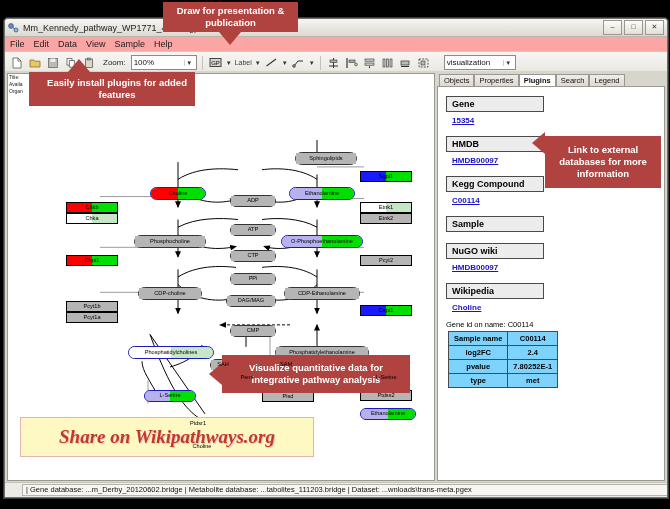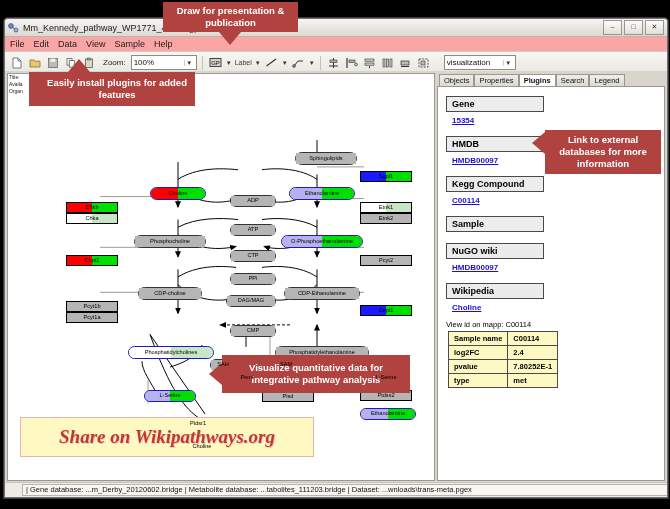--- a/index.html
+++ b/index.html
@@ -590,7 +590,7 @@
   <div class="callout" style="left:29px;top:72px;width:166px;height:34px;padding-left:16px;">Easily install plugins for added features</div>
   <div class="arrow up" style="left:68px;top:59px;"></div>
 
-  <div class="callout" style="left:545px;top:130px;width:116px;height:44px;">Link  to external databases  for more information</div>
+  <div class="callout" style="left:545px;top:136px;width:116px;height:52px;">Link  to external databases  for more information</div>
   <div class="arrow left" style="left:532px;top:132px;"></div>
 
   <div class="callout" style="left:222px;top:355px;width:188px;height:38px;">Visualize quantitative data  for integrative pathway analysis</div>

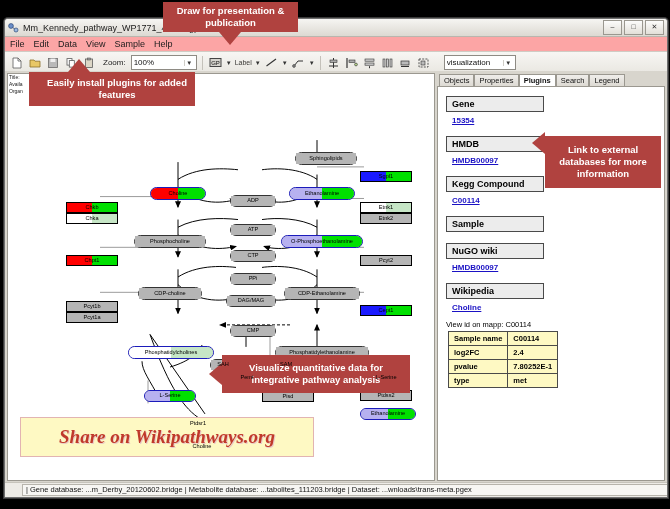--- a/index.html
+++ b/index.html
@@ -554,7 +554,7 @@
               <div class="bp-sect"><div class="bp-head">NuGO wiki</div><span class="bp-link">HMDB00097</span></div>
               <div class="bp-sect"><div class="bp-head">Wikipedia</div><span class="bp-link">Choline</span></div>
             </div>
-          <div class="bp-sub">View id on mapp: C00114</div>
+          <div class="bp-sub">Gene id on name: C00114</div>
           <table class="exp">
             <tbody id="exp-body">
                 <tr>

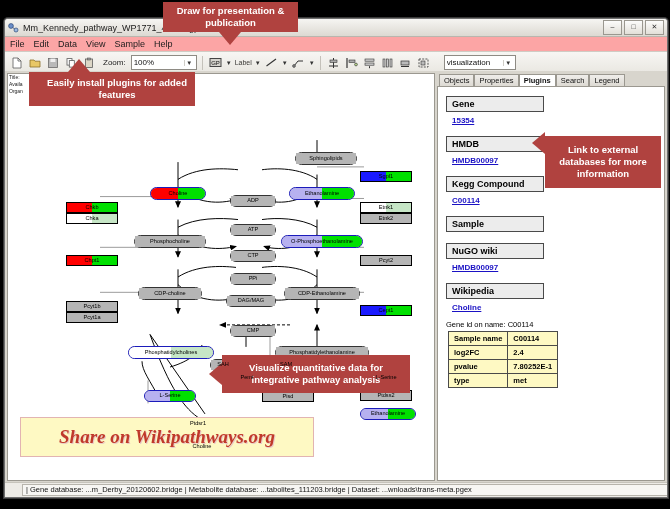--- a/index.html
+++ b/index.html
@@ -58,8 +58,8 @@
   .bp-title{font-size:9.5px;font-weight:bold;color:#000;margin:2px 0 7px 0;}
   .bp-sub{font-size:7.5px;color:#000;margin-bottom:2px;}
   table.exp{border-collapse:collapse;margin-left:2px;}
-  table.exp td{border:1px solid #4a4a4a;font-size:7.5px;text-align:left;padding:2px 5px;color:#000;
-               font-weight:bold;background:#fef9c3;}
+  table.exp td{border:1px solid #4a4a4a;font-size:7.5px;text-align:center;padding:2px 5px;color:#000;
+               font-weight:bold;background:#7dd3fc;}
 
   .statusbar{position:absolute;left:0;bottom:0;height:14px;width:100%;background:#edebe6;
              border-top:1px solid #c6c3bb;display:flex;align-items:center;padding-left:15px;}

